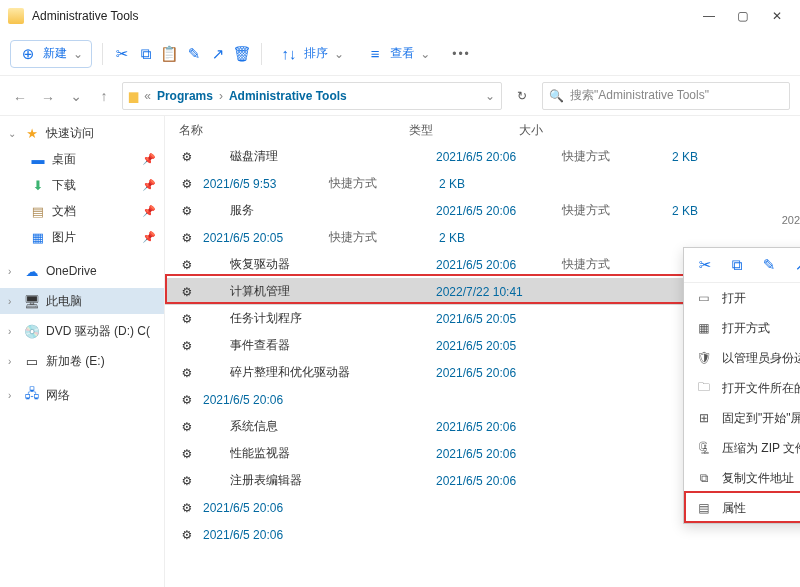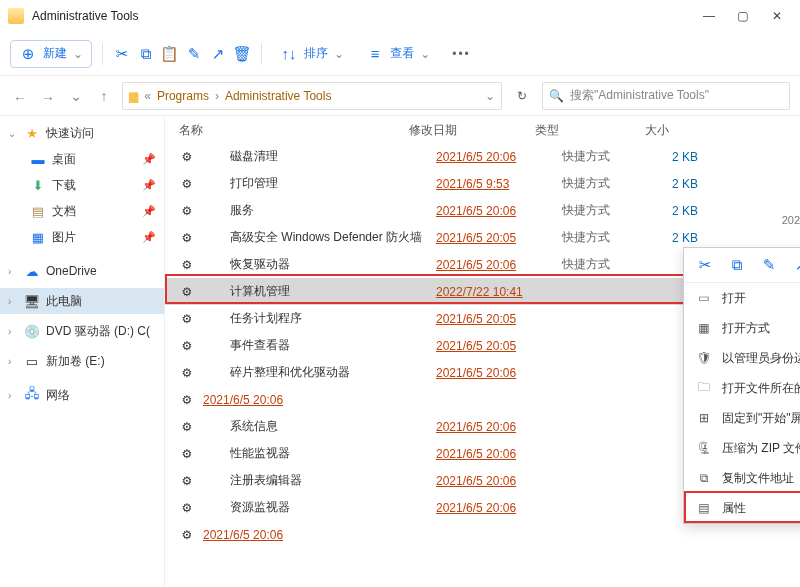--- a/index.html
+++ b/index.html
@@ -18,7 +18,7 @@
 .navrow { height:40px; display:flex; align-items:center; padding:6px 10px; gap:8px; border-bottom:1px solid #eee; }
 .navarrow { width:20px; height:20px; display:inline-flex; align-items:center; justify-content:center; color:#888; font-size:14px; }
 .addr { flex:1; height:28px; border:1px solid #ddd; border-radius:2px; display:flex; align-items:center; padding:0 6px; gap:6px; color:#555; }
-.addr .seg { color:#a16207; }
+.addr .seg { color:#0369a1;font-weight:bold; }
 .addr .car { color:#888; }
 .addr .chev { margin-left:auto; color:#888; }
 .refresh { width:24px; color:#555; text-align:center; }

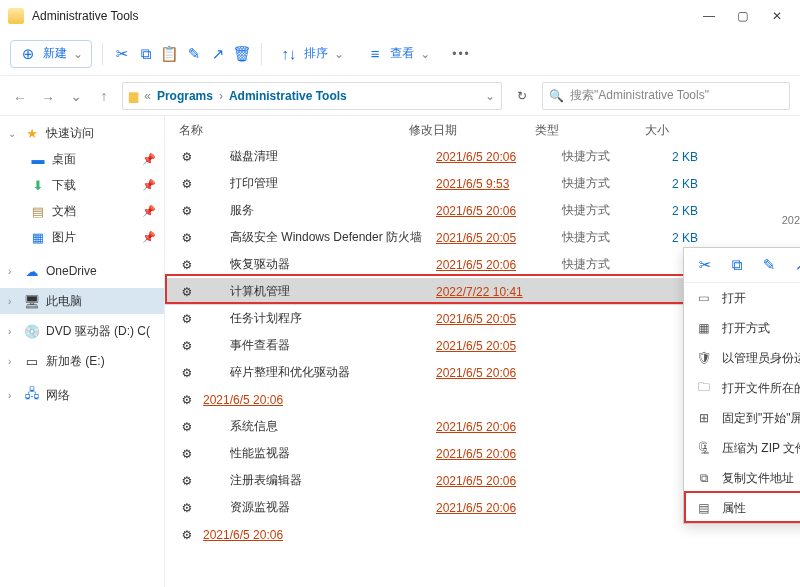--- a/index.html
+++ b/index.html
@@ -182,7 +182,6 @@
   <div class="content">
     <div class="cols">
       <div class="c-name">名称</div>
-      <div class="c-date">修改日期</div>
       <div class="c-type">类型</div>
       <div class="c-size">大小</div>
     </div>

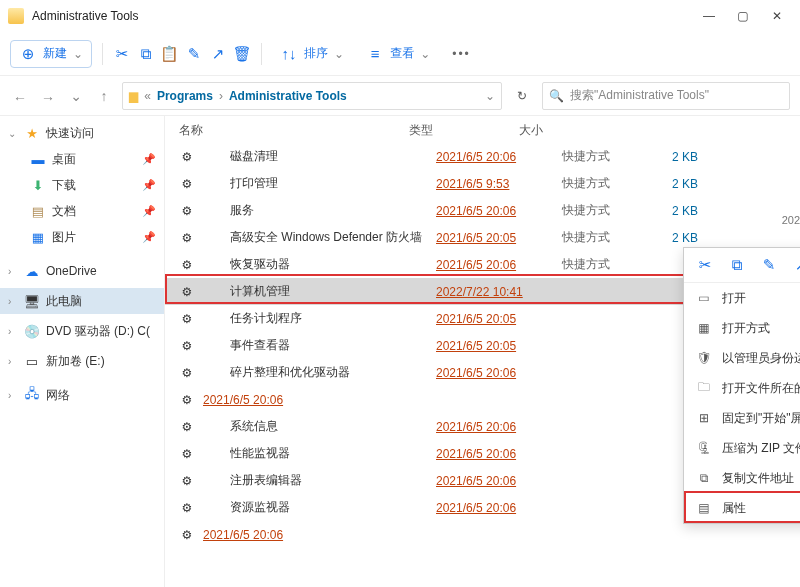--- a/index.html
+++ b/index.html
@@ -45,7 +45,7 @@
 .row.sel { background:#d8d8d8; }
 .row .ico { width:16px; height:16px; margin-right:8px; display:inline-flex; align-items:center; justify-content:center; font-size:12px; }
 .row .nm { width:206px; white-space:nowrap; overflow:hidden;margin-left:27px; }
-.row .dt { width:126px; color:#c2410c;text-decoration:underline; }
+.row .dt { width:126px; color:#0369a1; }
 .row .ty { width:110px; color:#666; }
 .row .sz { width:60px; color:#0369a1; }
 .redbox { position:absolute; border:2px solid #d33; pointer-events:none; }

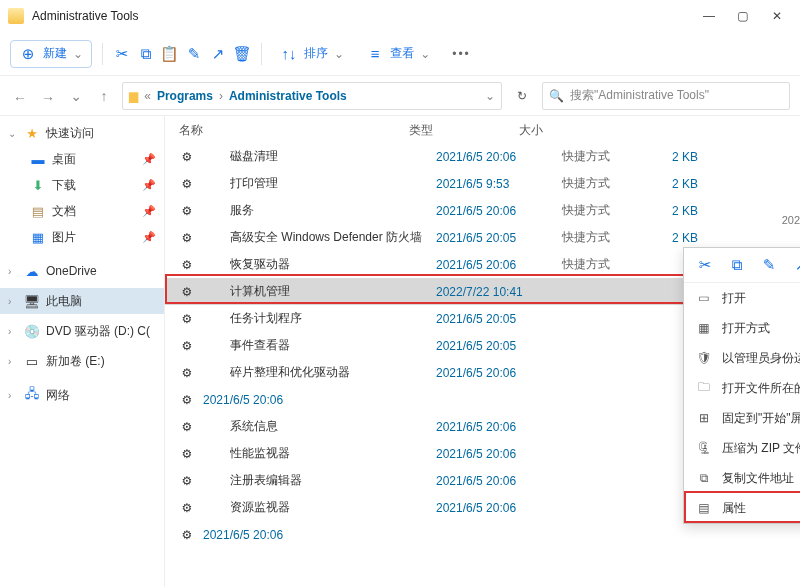--- a/index.html
+++ b/index.html
@@ -195,7 +195,6 @@
         </div>
         <div class="row">
           <span class="ico">⚙</span>
-          <span class="nm">打印管理</span>
           <span class="dt">2021/6/5 9:53</span>
           <span class="ty">快捷方式</span>
           <span class="sz">2 KB</span>

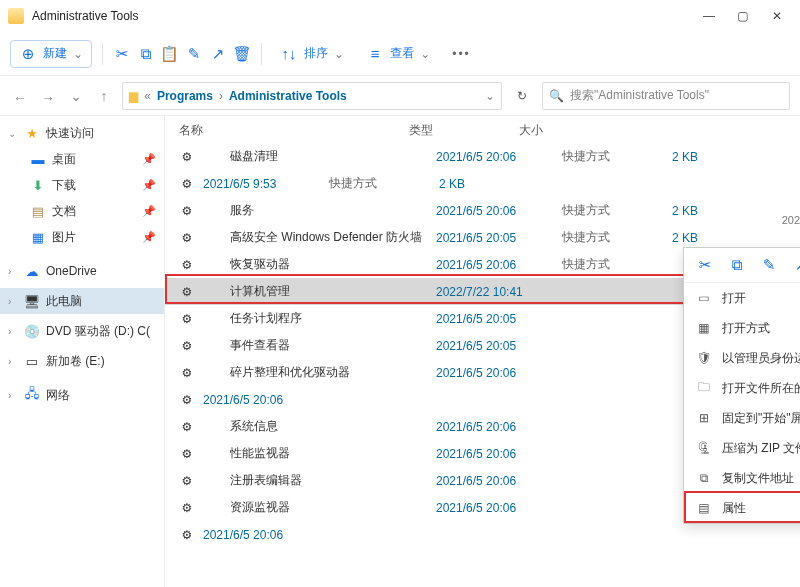--- a/index.html
+++ b/index.html
@@ -208,7 +208,6 @@
         </div>
         <div class="row">
           <span class="ico">⚙</span>
-          <span class="nm">高级安全 Windows Defender 防火墙</span>
           <span class="dt">2021/6/5 20:05</span>
           <span class="ty">快捷方式</span>
           <span class="sz">2 KB</span>

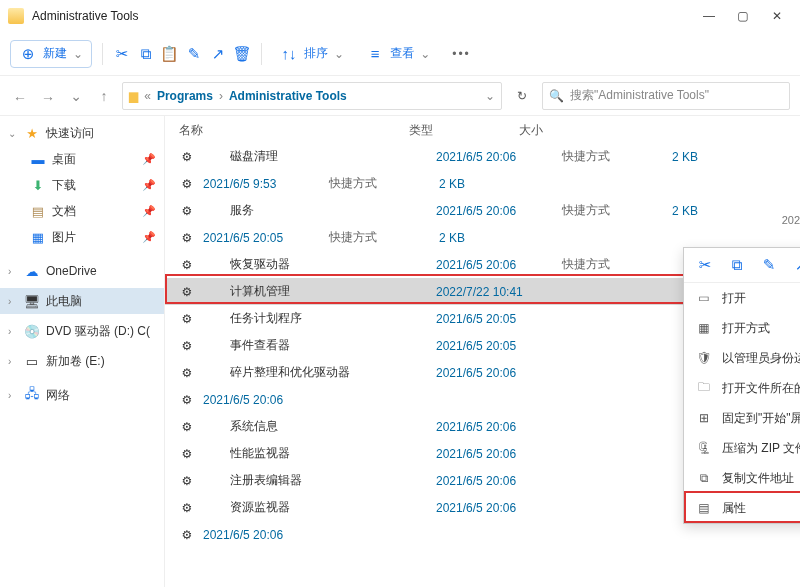--- a/index.html
+++ b/index.html
@@ -276,7 +276,6 @@
         </div>
         <div class="row">
           <span class="ico">⚙</span>
-          <span class="nm">资源监视器</span>
           <span class="dt">2021/6/5 20:06</span>
           <span class="ty"></span>
           <span class="sz"></span>

